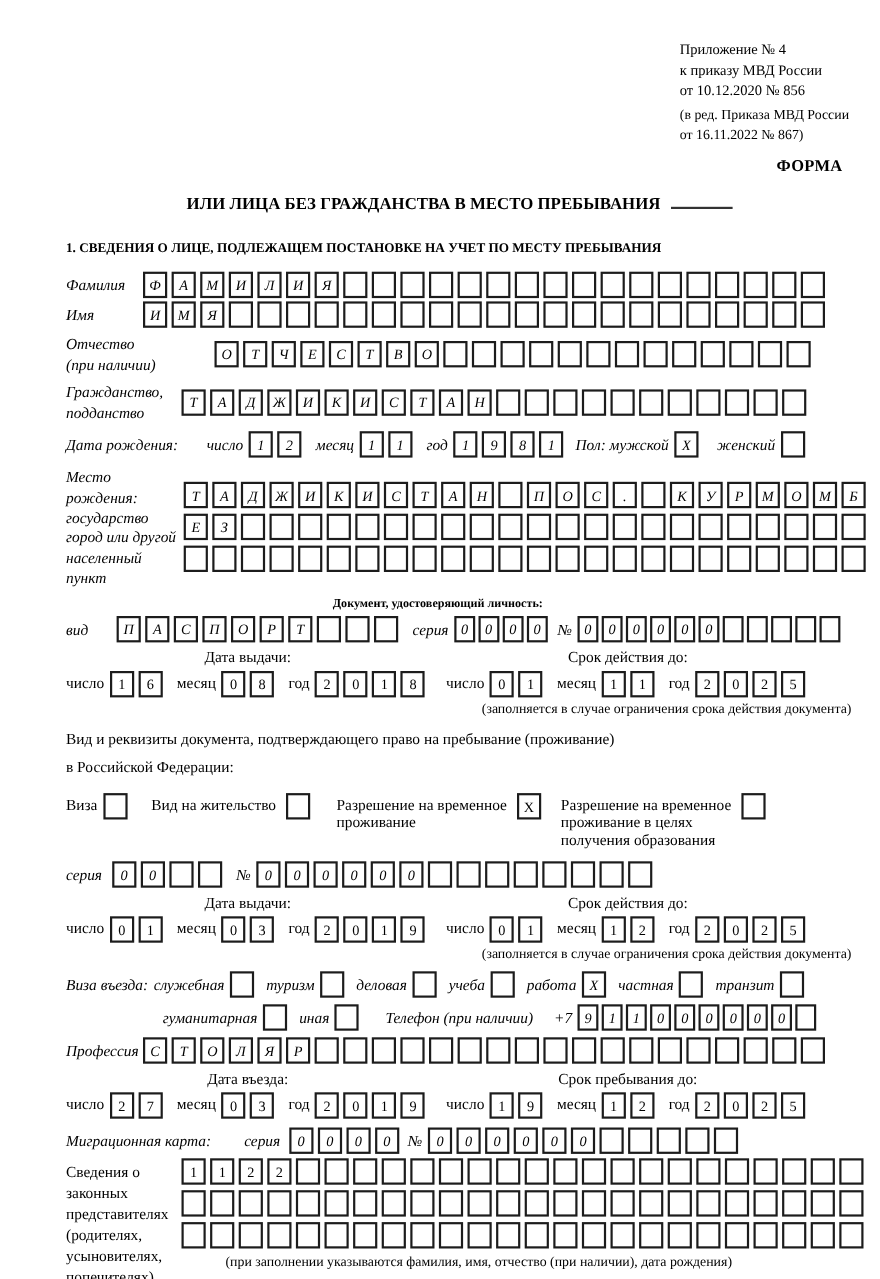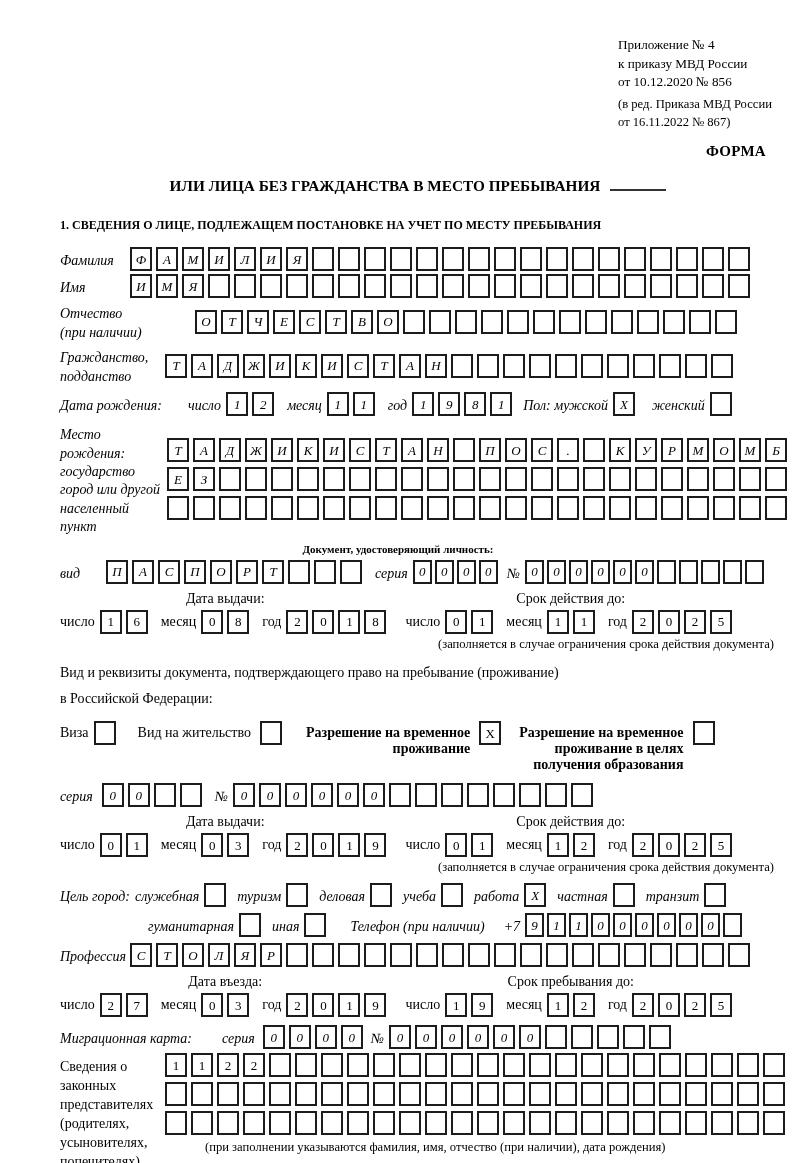--- a/index.html
+++ b/index.html
@@ -57,7 +57,7 @@
   .opt{display:flex;align-items:flex-start;flex:none;}
   .opt .olab{padding-top:4px;}
   .opt .cells{margin-left:9px;}
-  .center{text-align:right;font-weight:bold;}
+  .center{text-align:left;}
   .ml14{margin-left:14px;} .ml18{margin-left:18px;} .ml20{margin-left:20px;}
 
   

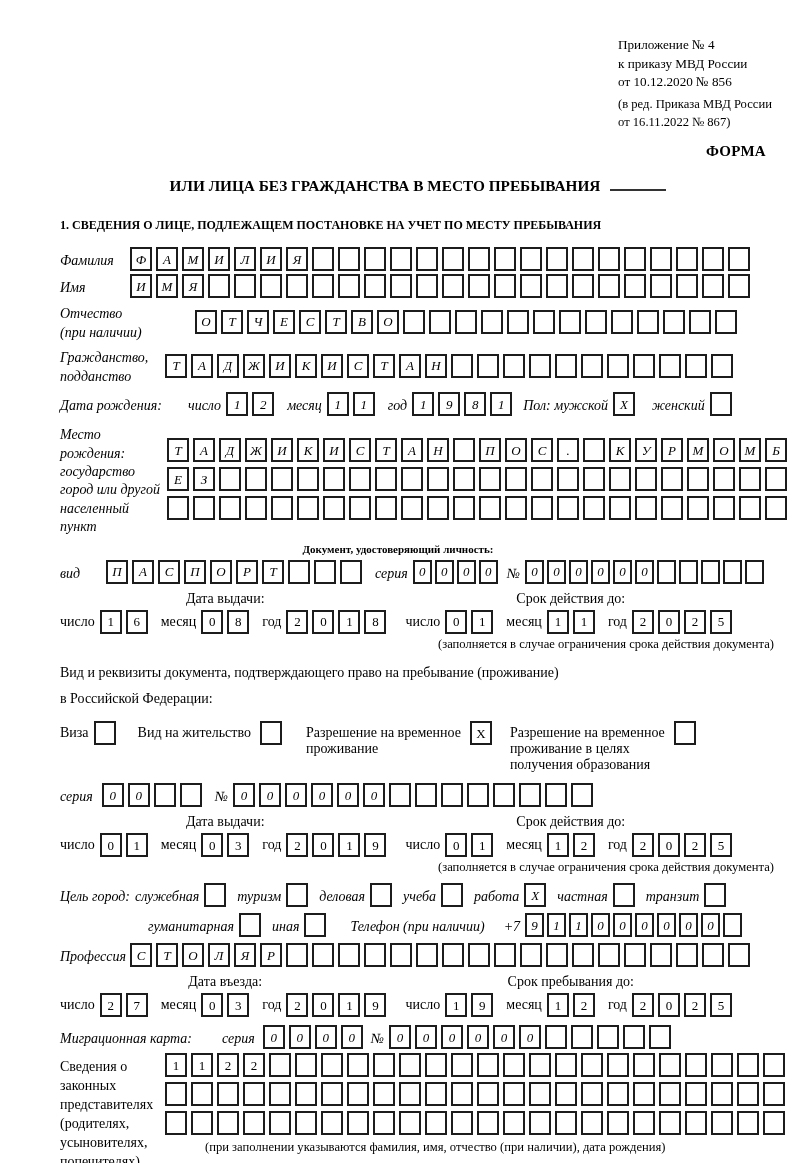--- a/index.html
+++ b/index.html
@@ -524,7 +524,7 @@
   <div class="note-r">(заполняется в случае ограничения срока действия документа)</div>
 
   <div class="frow purpose">
-    <span class="plab">Цель город:</span>
+    <span class="plab">Виза въезда:</span>
     <span class="plab">служебная</span>
     <span class="cells">
         <span class="cell"></span>

